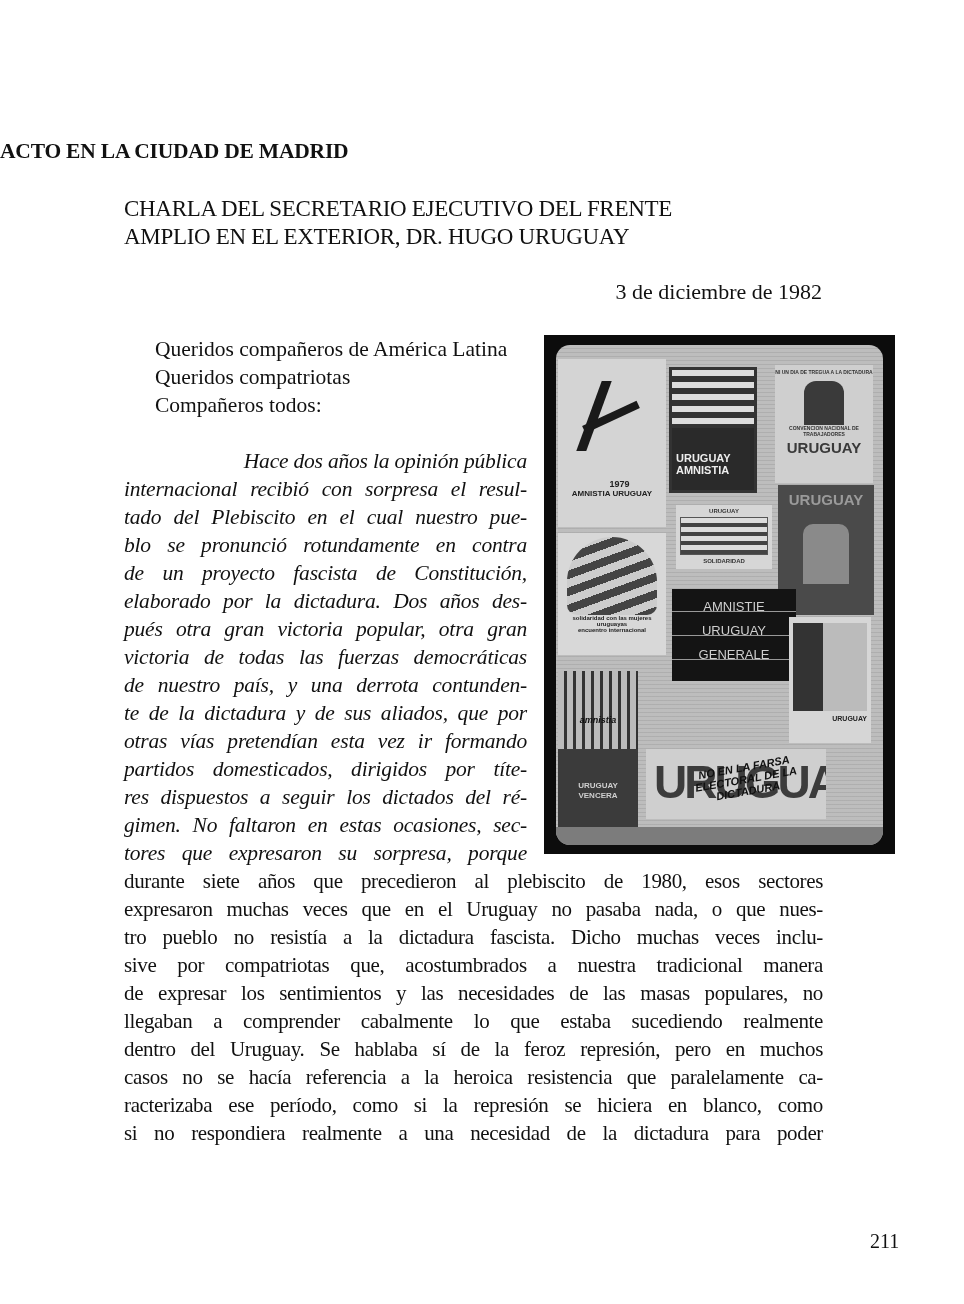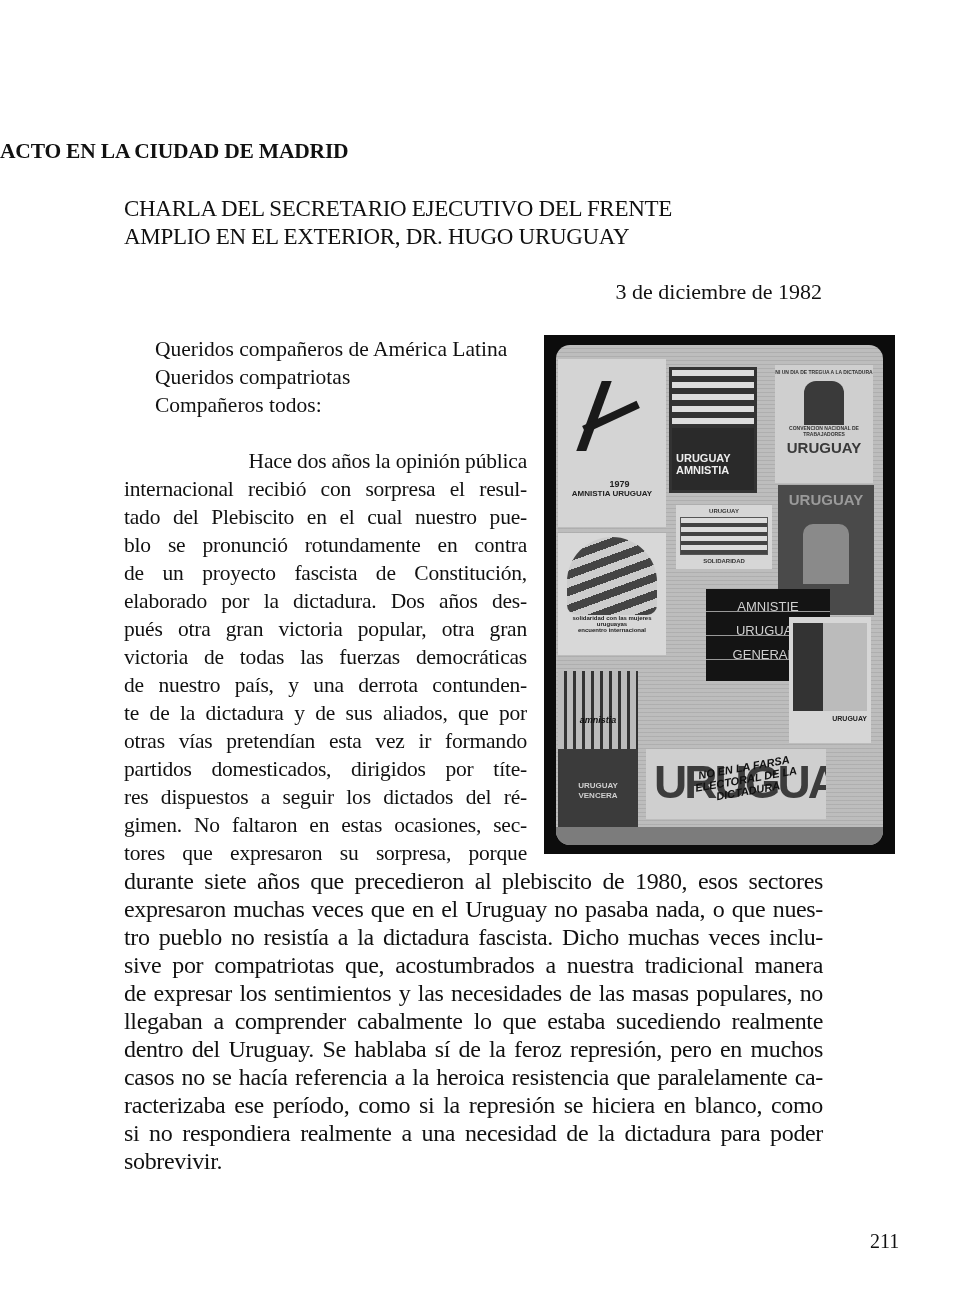--- a/index.html
+++ b/index.html
@@ -13,7 +13,7 @@
     .salutation { position: absolute; top: 335px; left: 124px; font-size: 21.5px; line-height: 28px; margin-left: 31px; }
     .col-para { position: absolute; top: 447px; left: 124px; width: 403px; font-size: 21.5px;
                 line-height: 28px; text-align: justify; letter-spacing: -0.2px; }
-    .col-para .line { display: block; text-align: justify; text-align-last: justify; white-space: nowrap; }
+    .col-para .line { display: block; text-align: justify; text-align-last: justify; white-space: nowrap; font-style: italic; }
     .full-para { position: absolute; top: 867px; left: 124px; width: 699px; font-size: 24px;
                  line-height: 28px; letter-spacing: -0.35px; }
     .full-para .line { display: block; text-align: justify; text-align-last: justify; white-space: nowrap; }

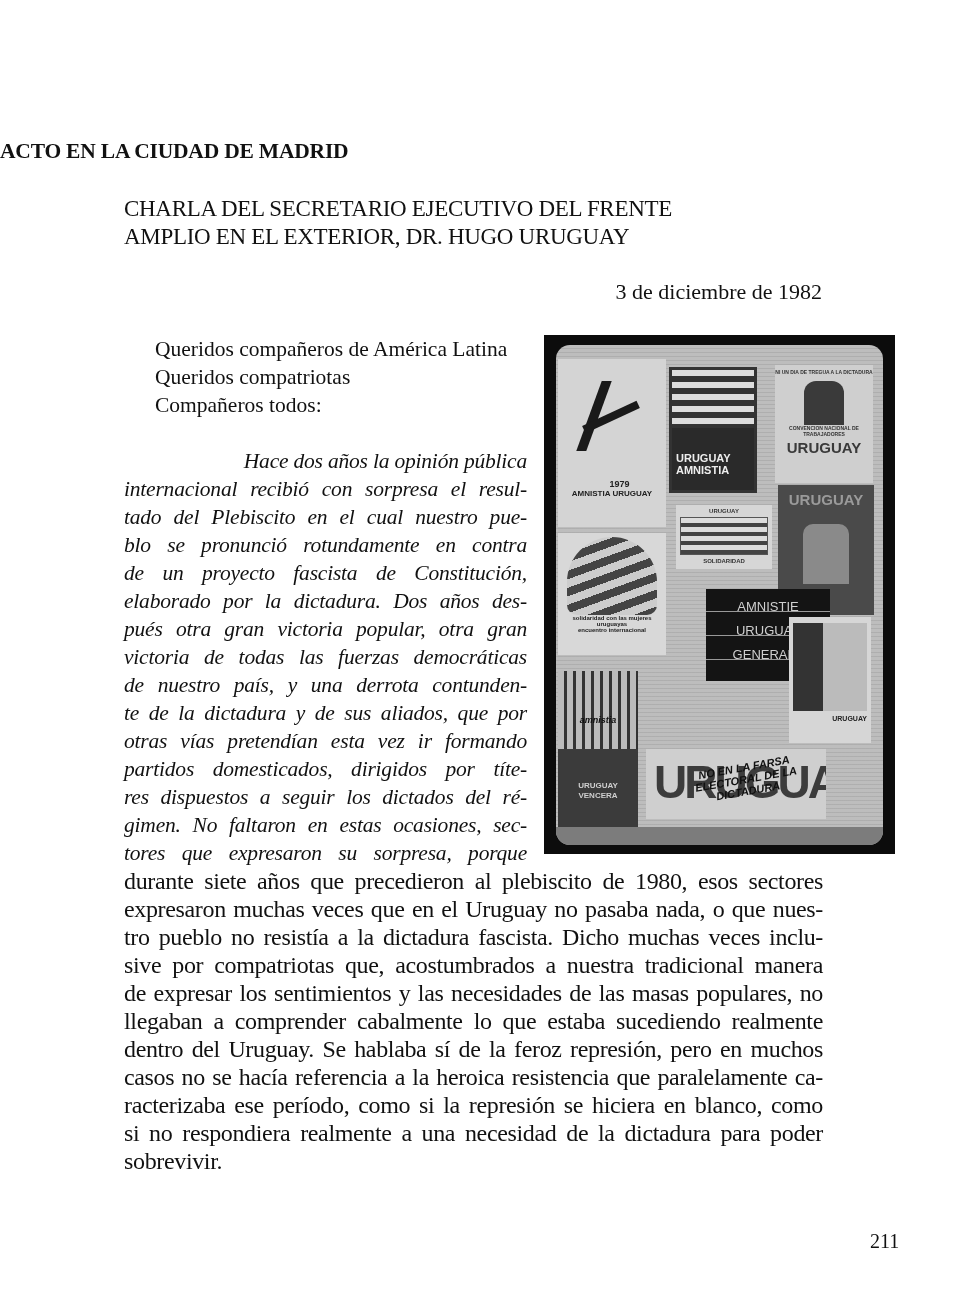--- a/index.html
+++ b/index.html
@@ -52,7 +52,7 @@
     .p6 .tree { margin: 4px auto 0; width: 90px; height: 78px; border-radius: 45px 45px 10px 10px;
                 background: repeating-linear-gradient(160deg, #444 0 8px, #ccc 8px 16px); }
     .p7 { left: 116px; top: 244px; width: 124px; height: 92px; background: #141414; color: #cfcfcf; font-size: 13px; font-weight: normal; padding-top: 6px; line-height: 24px;
-          background-image: repeating-linear-gradient(180deg, transparent 0 22px, #999 22px 23px, transparent 23px 24px); margin-left: 34px; }
+          background-image: repeating-linear-gradient(180deg, transparent 0 22px, #999 22px 23px, transparent 23px 24px); }
     .p8 { left: 233px; top: 272px; width: 82px; height: 126px; background: #d6d6d6; color: #222; font-size: 6px; }
     .p8 .face { margin: 6px 4px 0; height: 88px; background: linear-gradient(90deg, #333 0 40%, #bbb 40% 100%); }
     .p8 .big { font-size: 7px; margin-top: 4px; text-align: right; padding-right: 4px; }

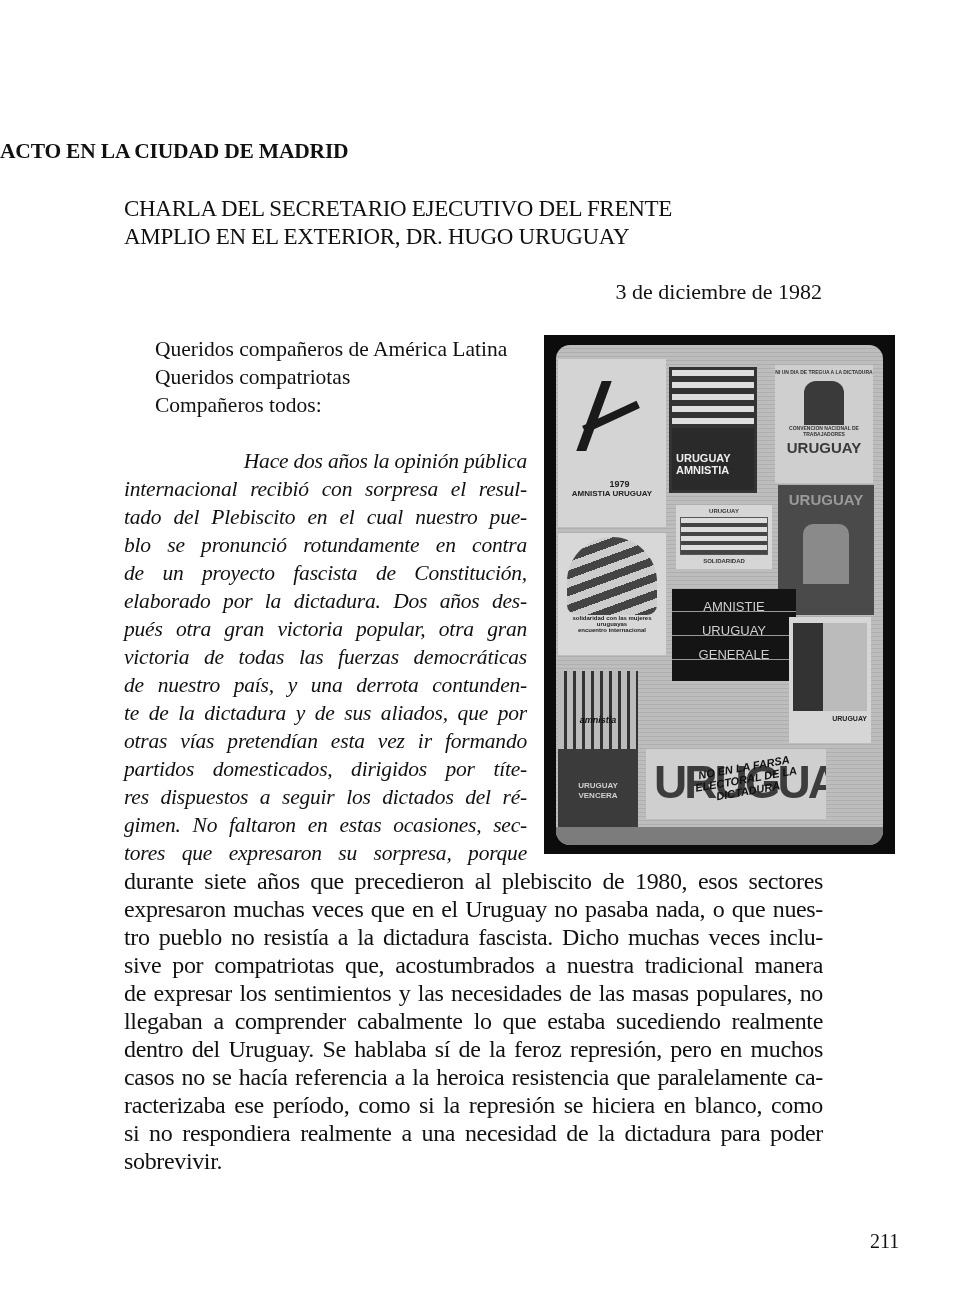--- a/index.html
+++ b/index.html
@@ -14,7 +14,7 @@
     .col-para { position: absolute; top: 447px; left: 124px; width: 403px; font-size: 21.5px;
                 line-height: 28px; text-align: justify; letter-spacing: -0.2px; }
     .col-para .line { display: block; text-align: justify; text-align-last: justify; white-space: nowrap; font-style: italic; }
-    .full-para { position: absolute; top: 867px; left: 124px; width: 699px; font-size: 24px;
+    .full-para { position: absolute; top: 867px; left: 124px; width: 699px; font-size: 21px;
                  line-height: 28px; letter-spacing: -0.35px; }
     .full-para .line { display: block; text-align: justify; text-align-last: justify; white-space: nowrap; }
     .full-para .line.last { text-align-last: left; }

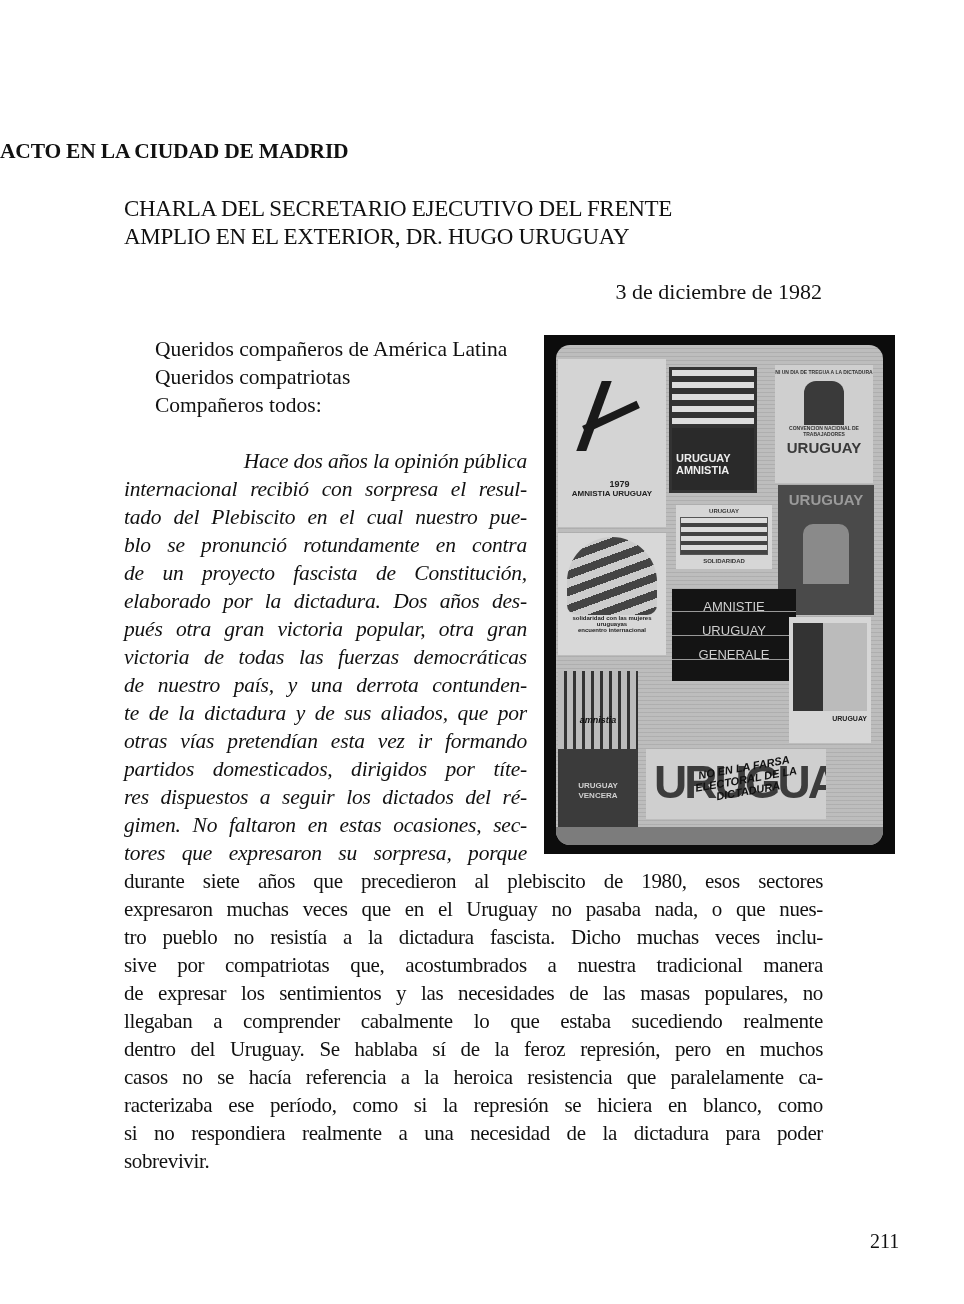--- a/index.html
+++ b/index.html
@@ -111,7 +111,6 @@
   <div class="line">casos no se hacía referencia a la heroica resistencia que paralelamente ca-</div>
   <div class="line">racterizaba ese período, como si la represión se hiciera en blanco, como</div>
   <div class="line">si no respondiera realmente a una necesidad de la dictadura para poder</div>
-  <div class="line last">sobrevivir.</div>
 </div>
 
 <div class="photo">

